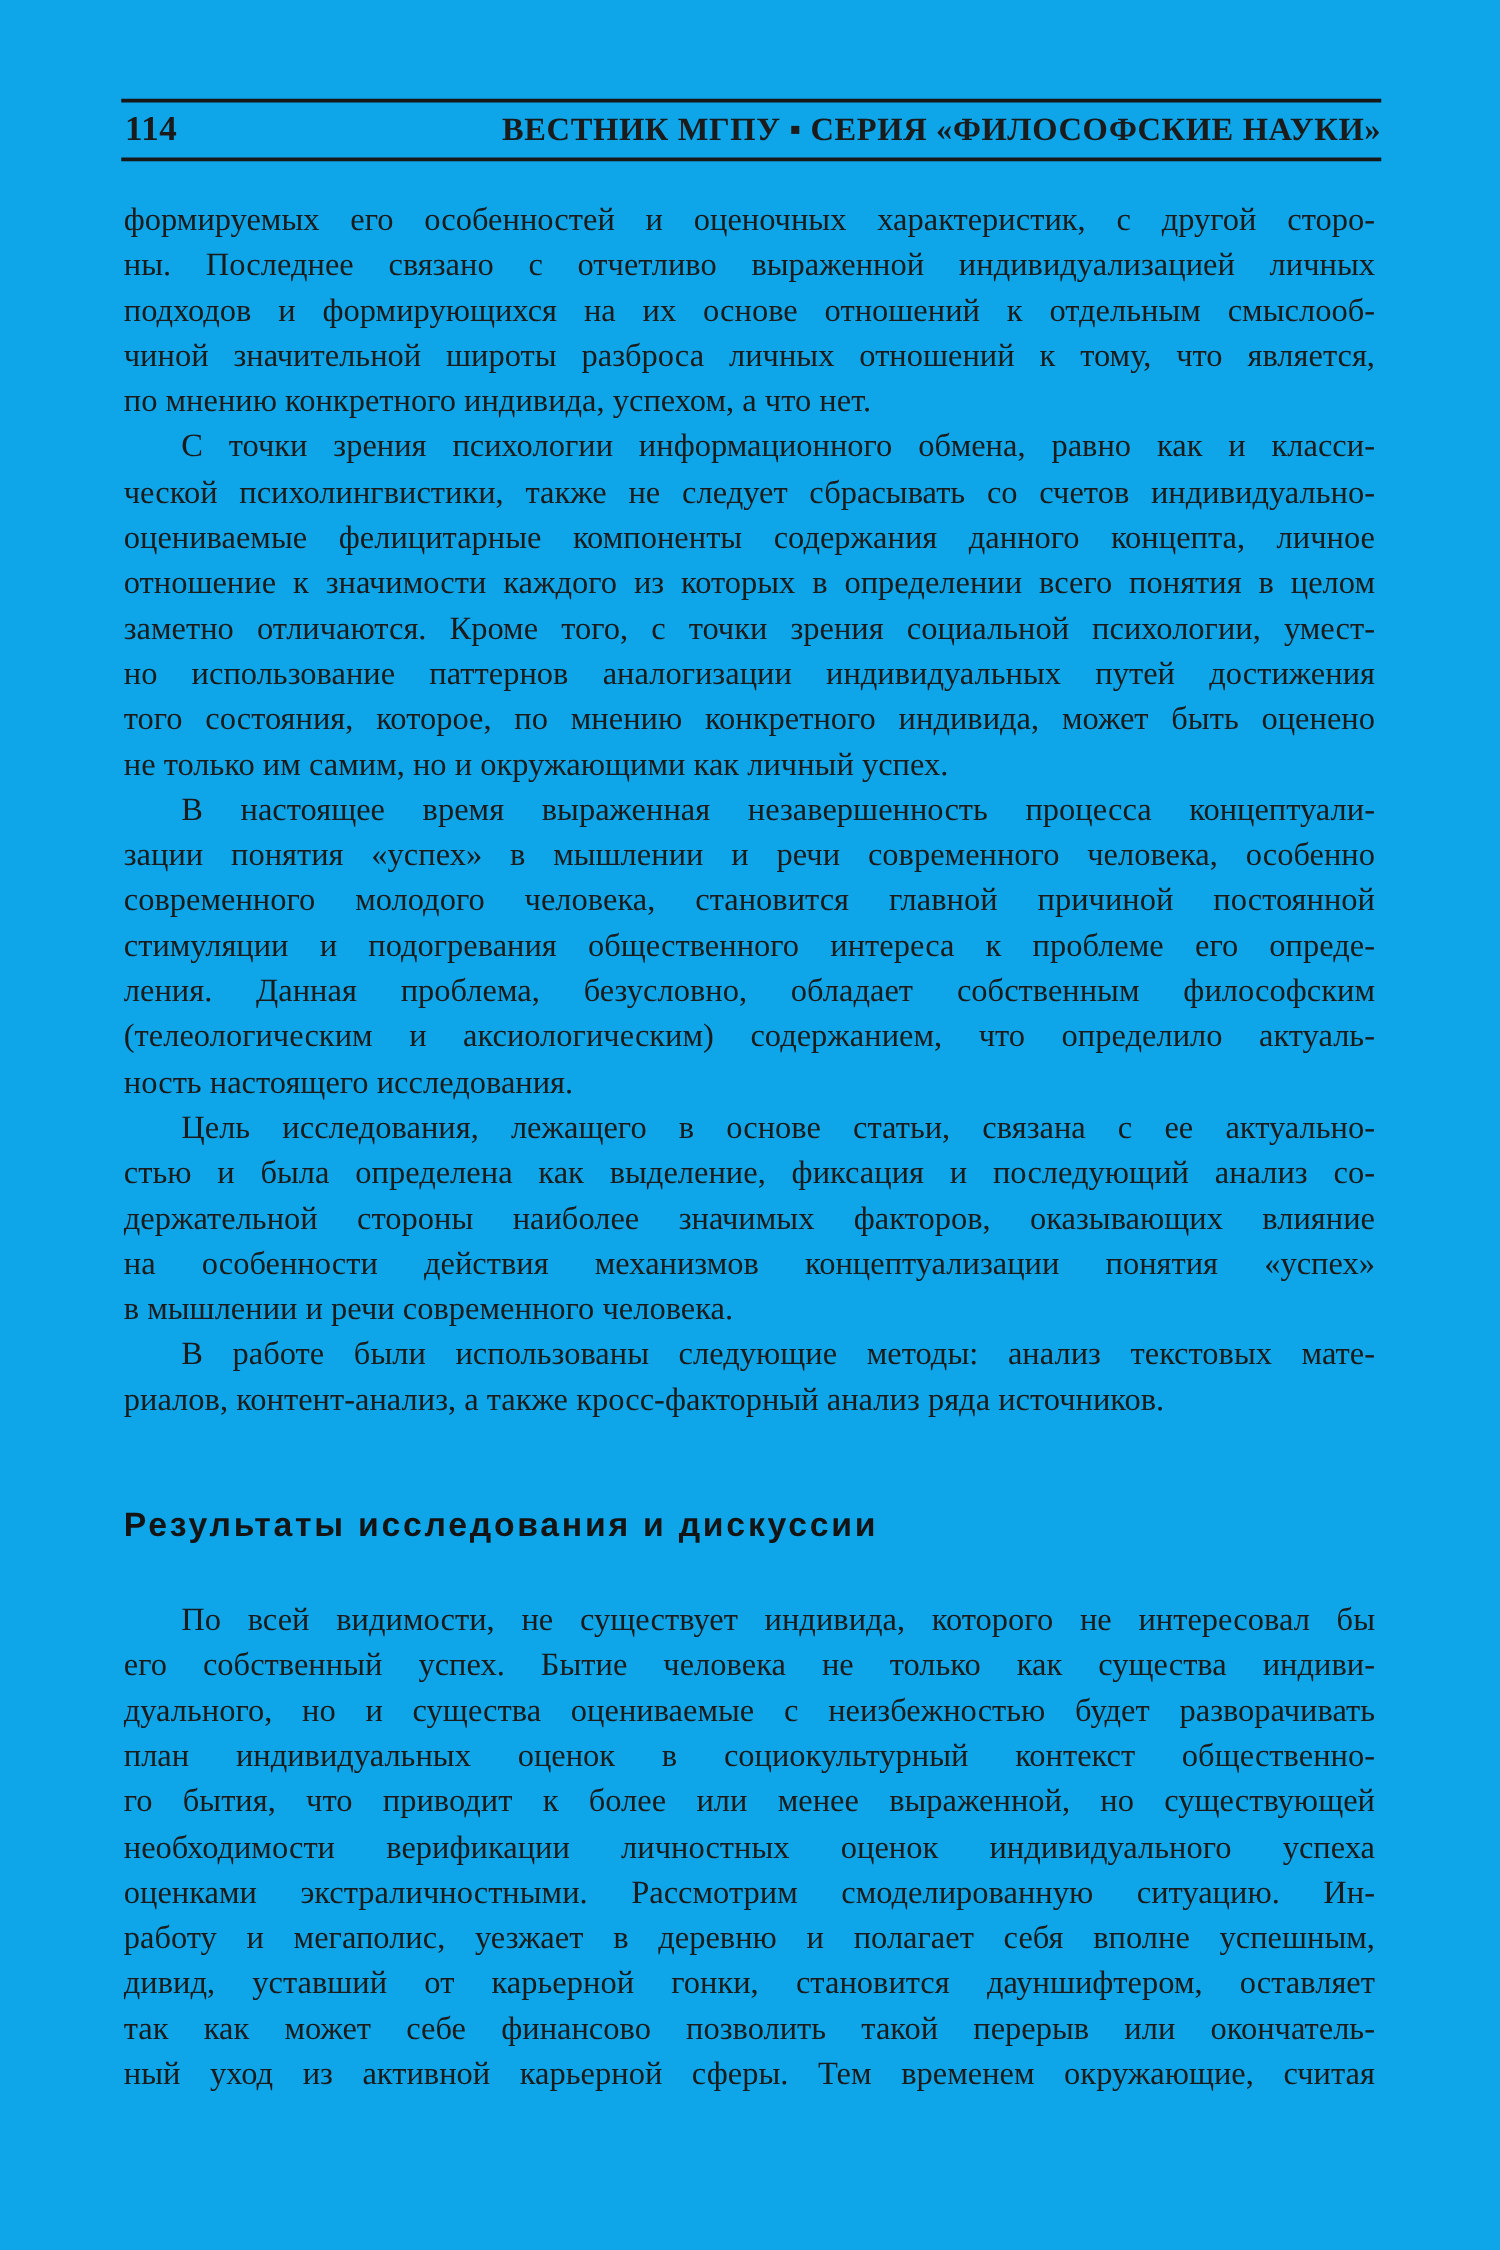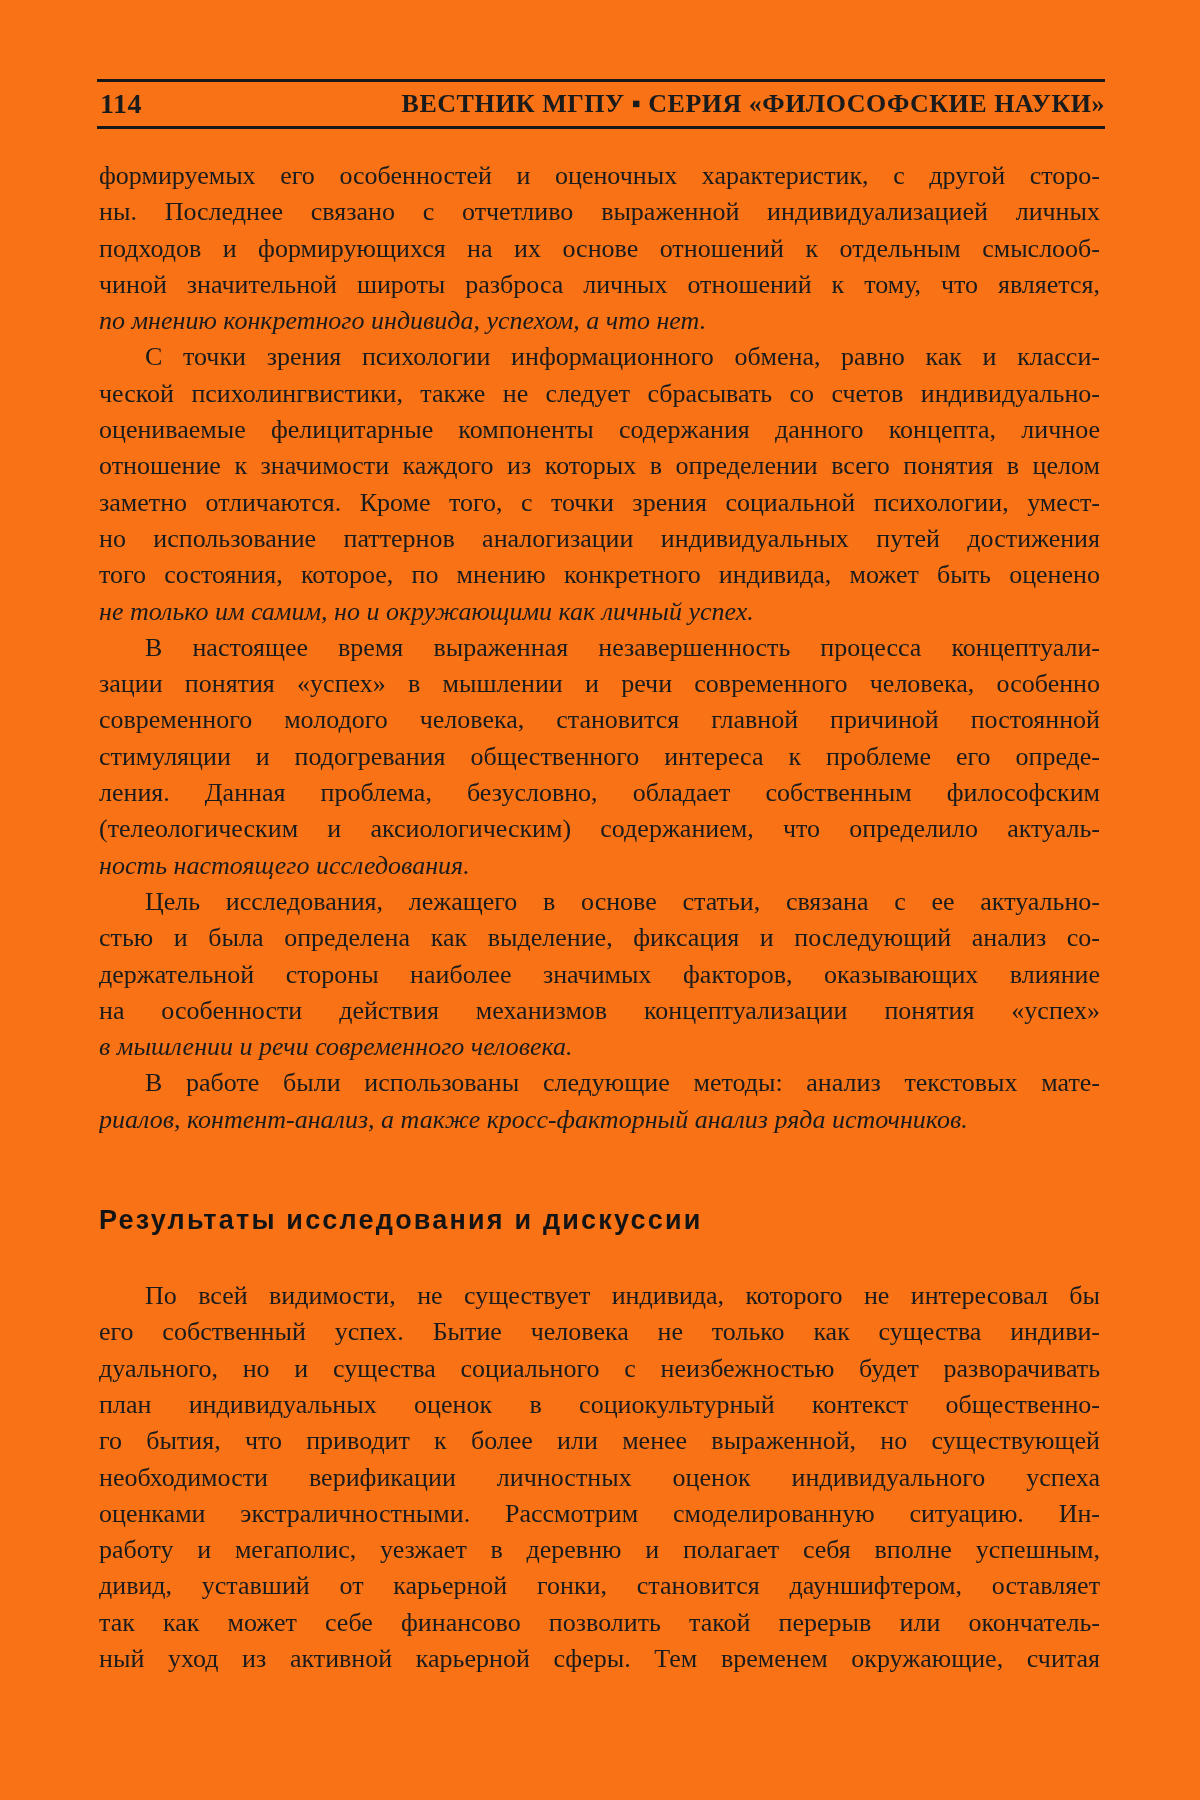--- a/index.html
+++ b/index.html
@@ -11,7 +11,7 @@
   .page {
     position: relative;
     width: 1200px; height: 1800px;
-    background: #f97316;
+    background: #0ea5e9;
     color: #1b1b1b;
     overflow: hidden;
   }

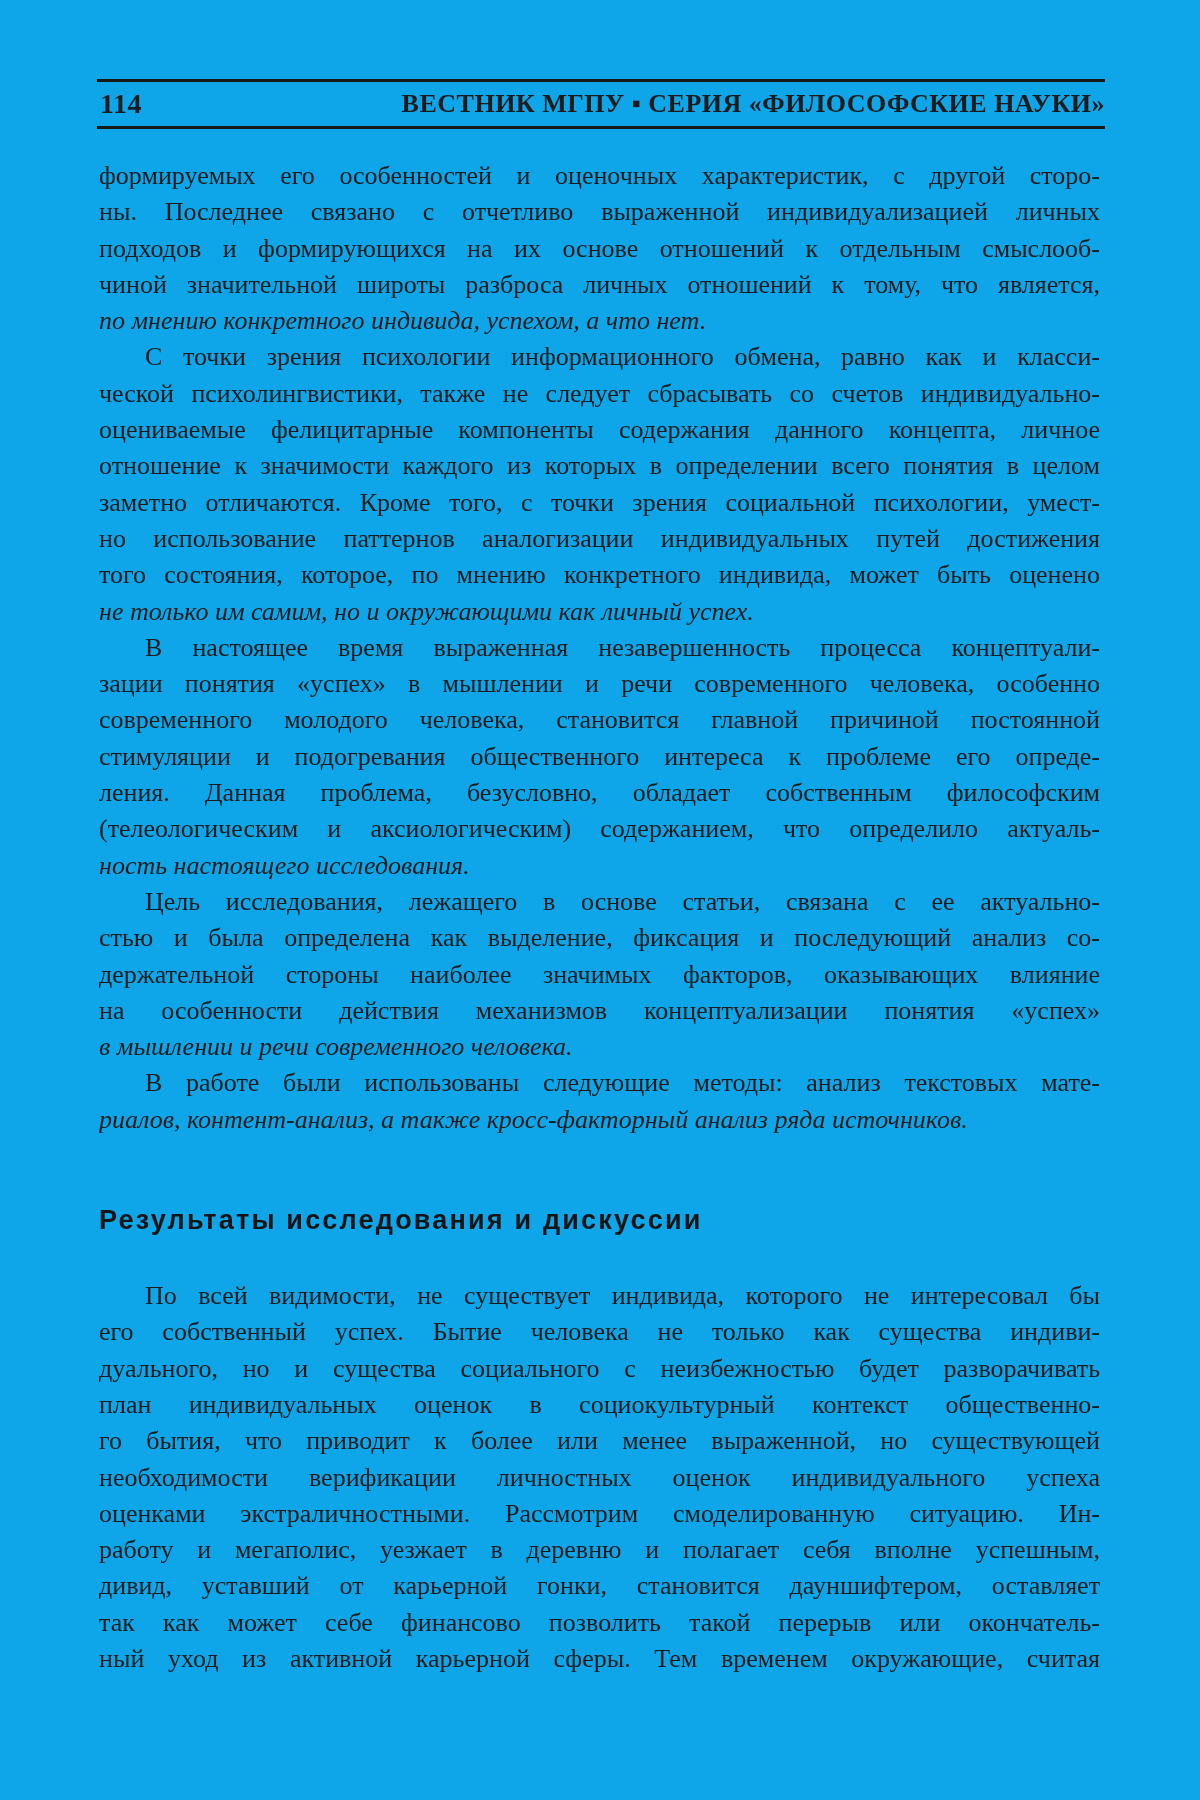--- a/index.html
+++ b/index.html
@@ -58,7 +58,7 @@
     text-justify: inter-word;
     white-space: normal;
   }
-  .ln.end { text-align-last: left; font-style: italic; }
+  .ln.end { text-align-last: left; }
   .ln.ind { text-indent: 46px; }
   .shead {
     margin: 64px 0 40px 0;

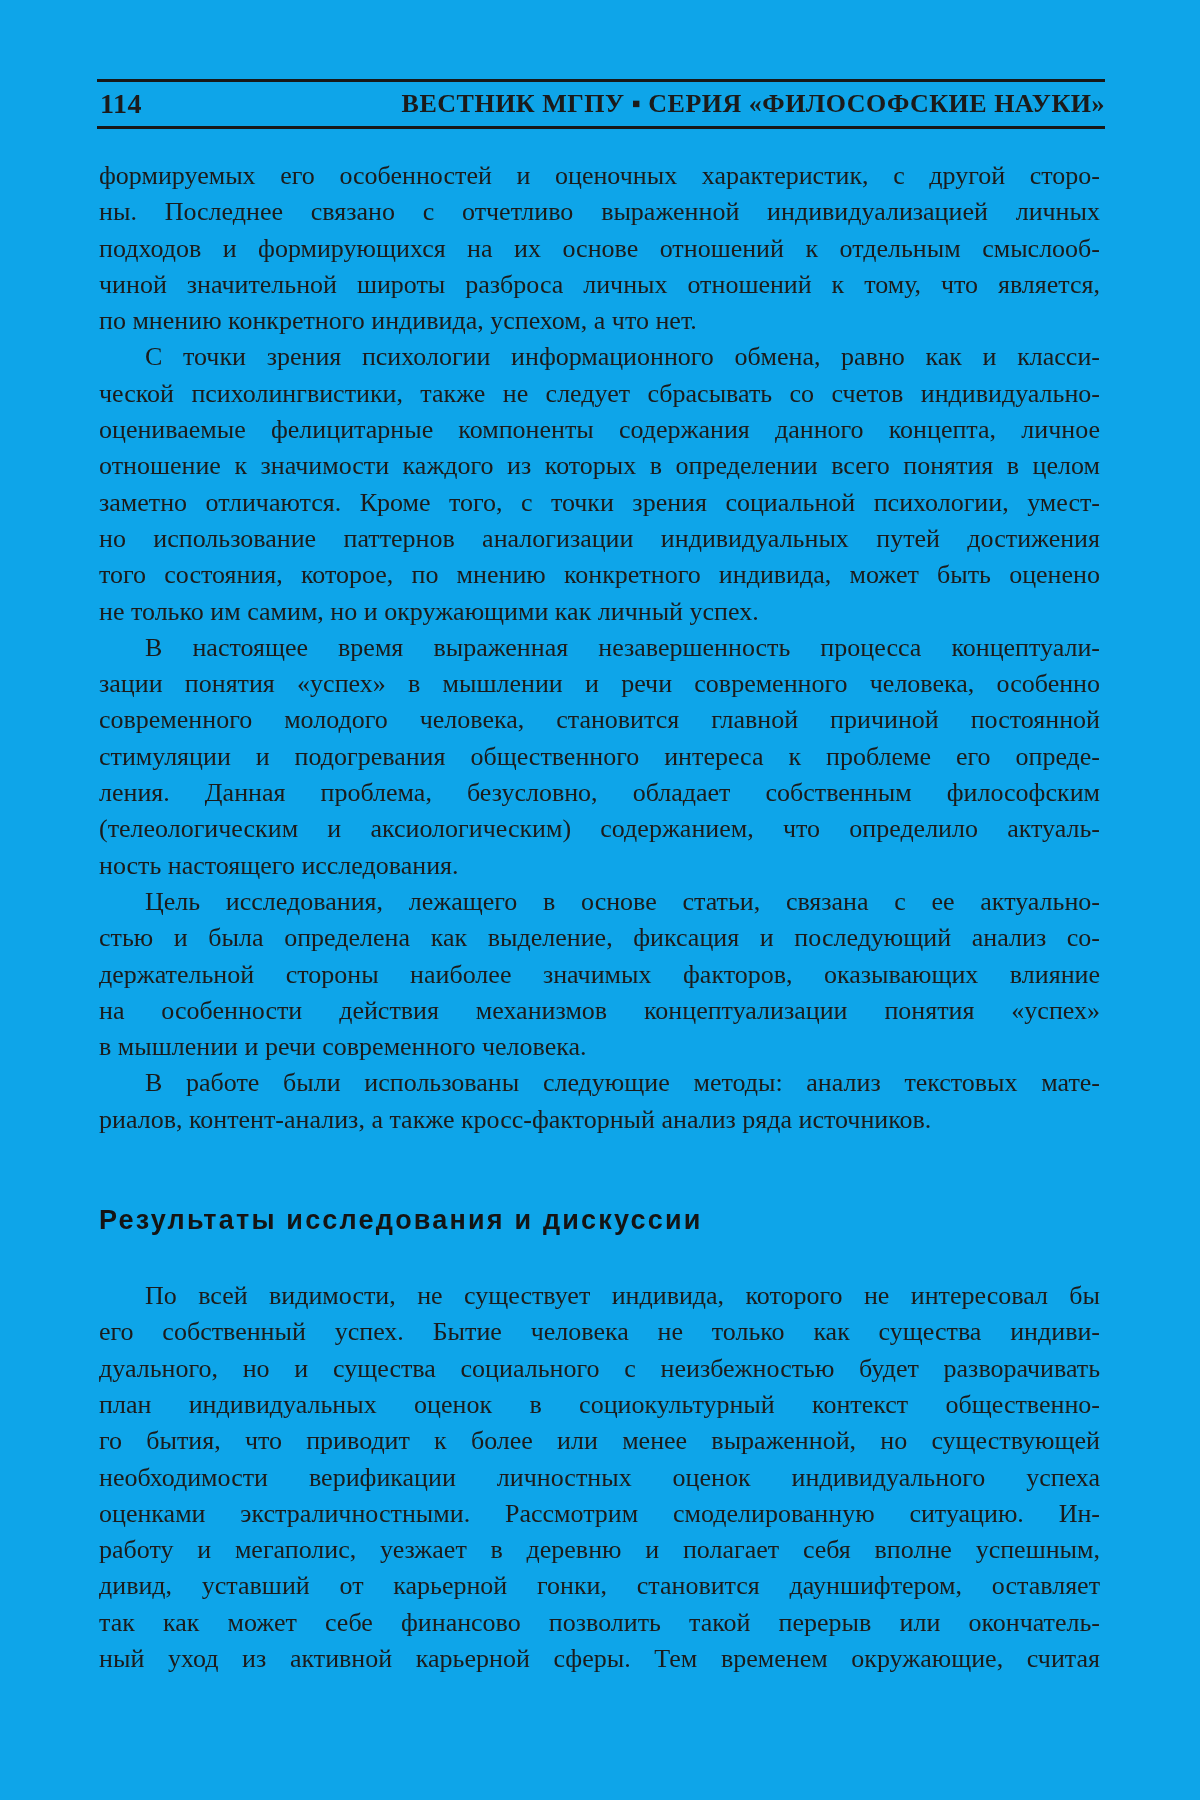--- a/index.html
+++ b/index.html
@@ -129,7 +129,7 @@
     <div class="para">
       <div class="ln ind">По всей видимости, не существует индивида, которого не интересовал бы</div>
       <div class="ln">его собственный успех. Бытие человека не только как существа индиви-</div>
-      <div class="ln">дуального, но и существа социального с неизбежностью будет разворачивать</div>
+      <div class="ln">дуального, но и существа оцениваемые с неизбежностью будет разворачивать</div>
       <div class="ln">план индивидуальных оценок в социокультурный контекст общественно-</div>
       <div class="ln">го бытия, что приводит к более или менее выраженной, но существующей</div>
       <div class="ln">необходимости верификации личностных оценок индивидуального успеха</div>

